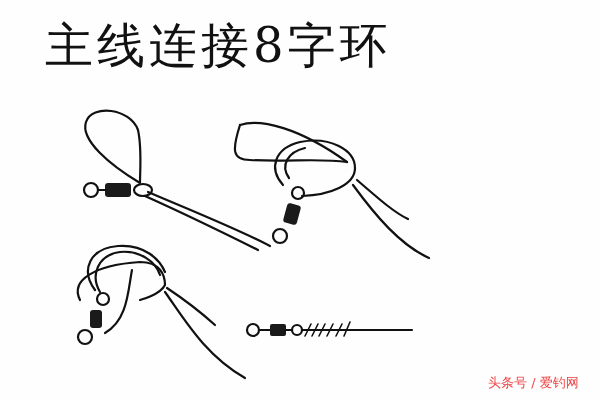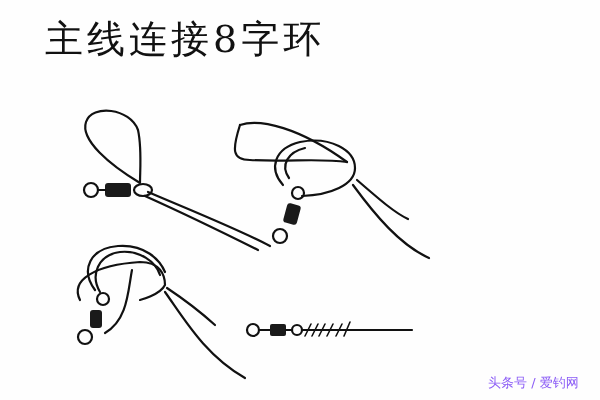--- a/index.html
+++ b/index.html
@@ -7,7 +7,7 @@
   #title {
     position: absolute; left: 45px; top: 14px;
     font-family: "DejaVu Serif", "Liberation Serif", serif;
-    font-size: 38px; letter-spacing: 4px; color: #111111; font-weight: normal;
+    font-size: 48px; letter-spacing: 4px; color: #111111; font-weight: normal;
   }
   #watermark {
     position: absolute; left: 488px; top: 374px;

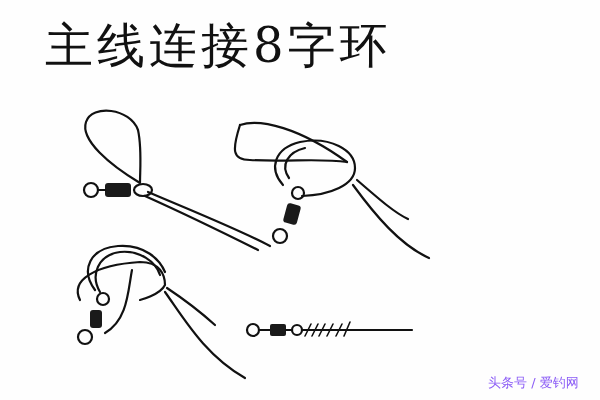--- a/index.html
+++ b/index.html
@@ -12,7 +12,7 @@
   #watermark {
     position: absolute; left: 488px; top: 374px;
     font-family: "DejaVu Sans", "Liberation Sans", sans-serif;
-    font-size: 13px; color: #8b5cf6;
+    font-size: 13px; color: #ef4444;
   }
   svg { position: absolute; left: 0; top: 0; }
   .line { fill: none; stroke: #111; stroke-width: 2.2; stroke-linecap: round; stroke-linejoin: round; }

